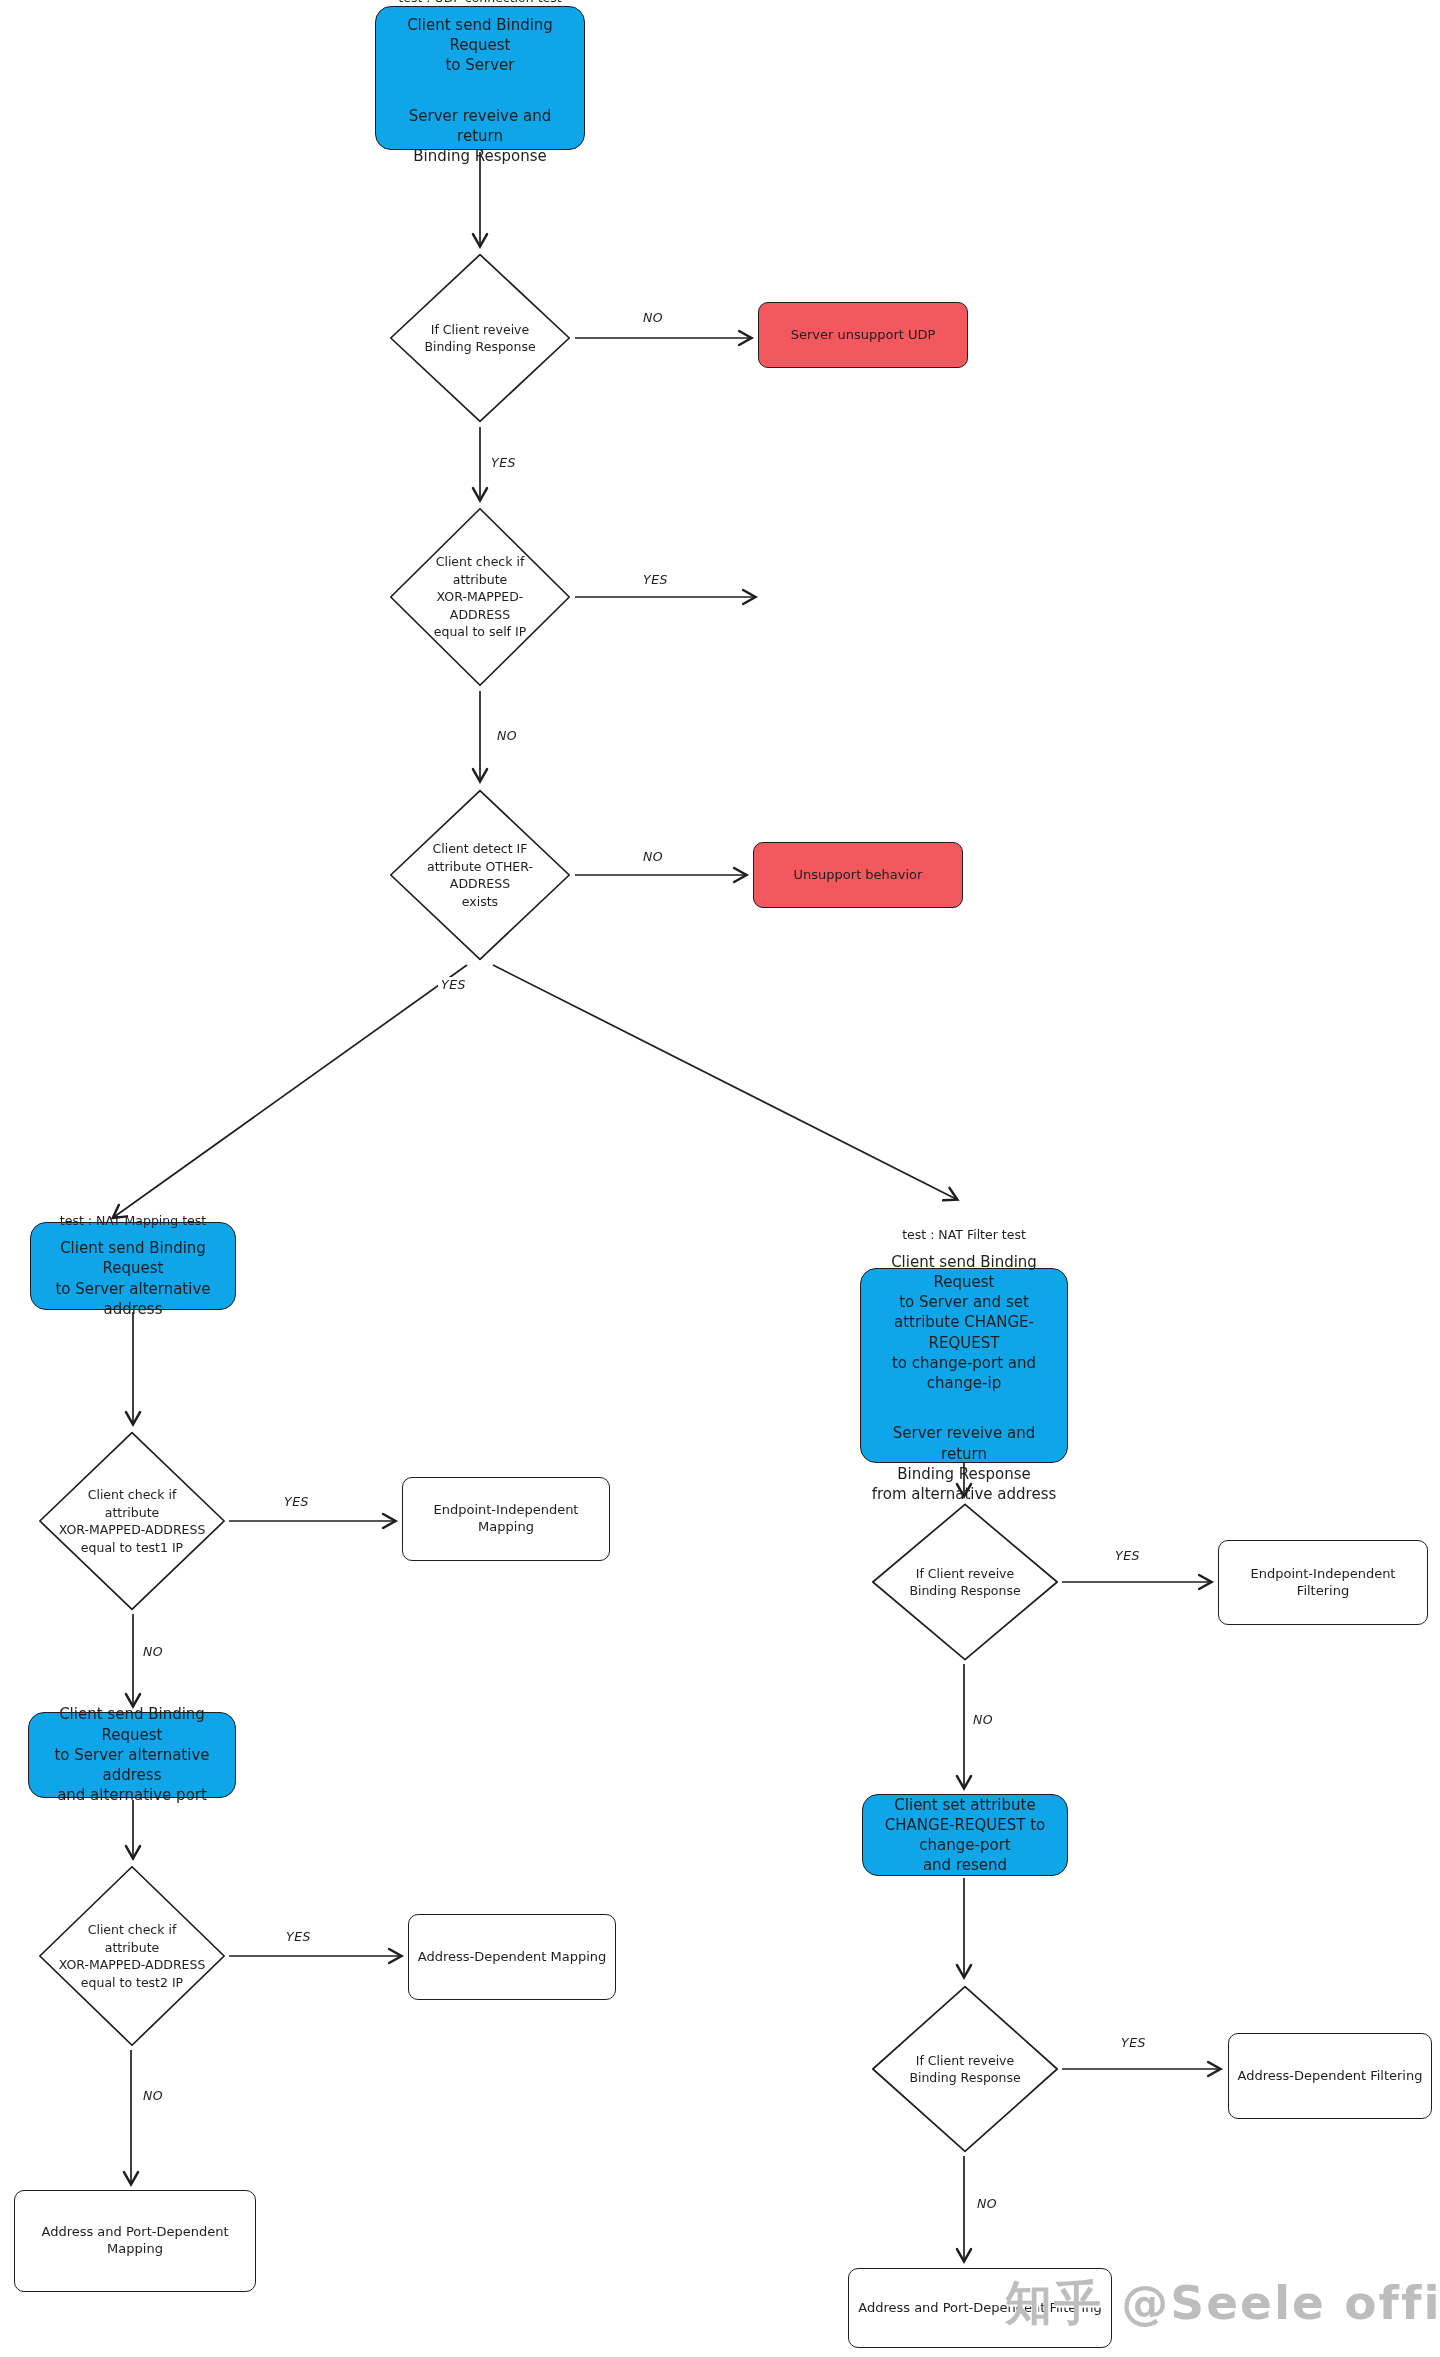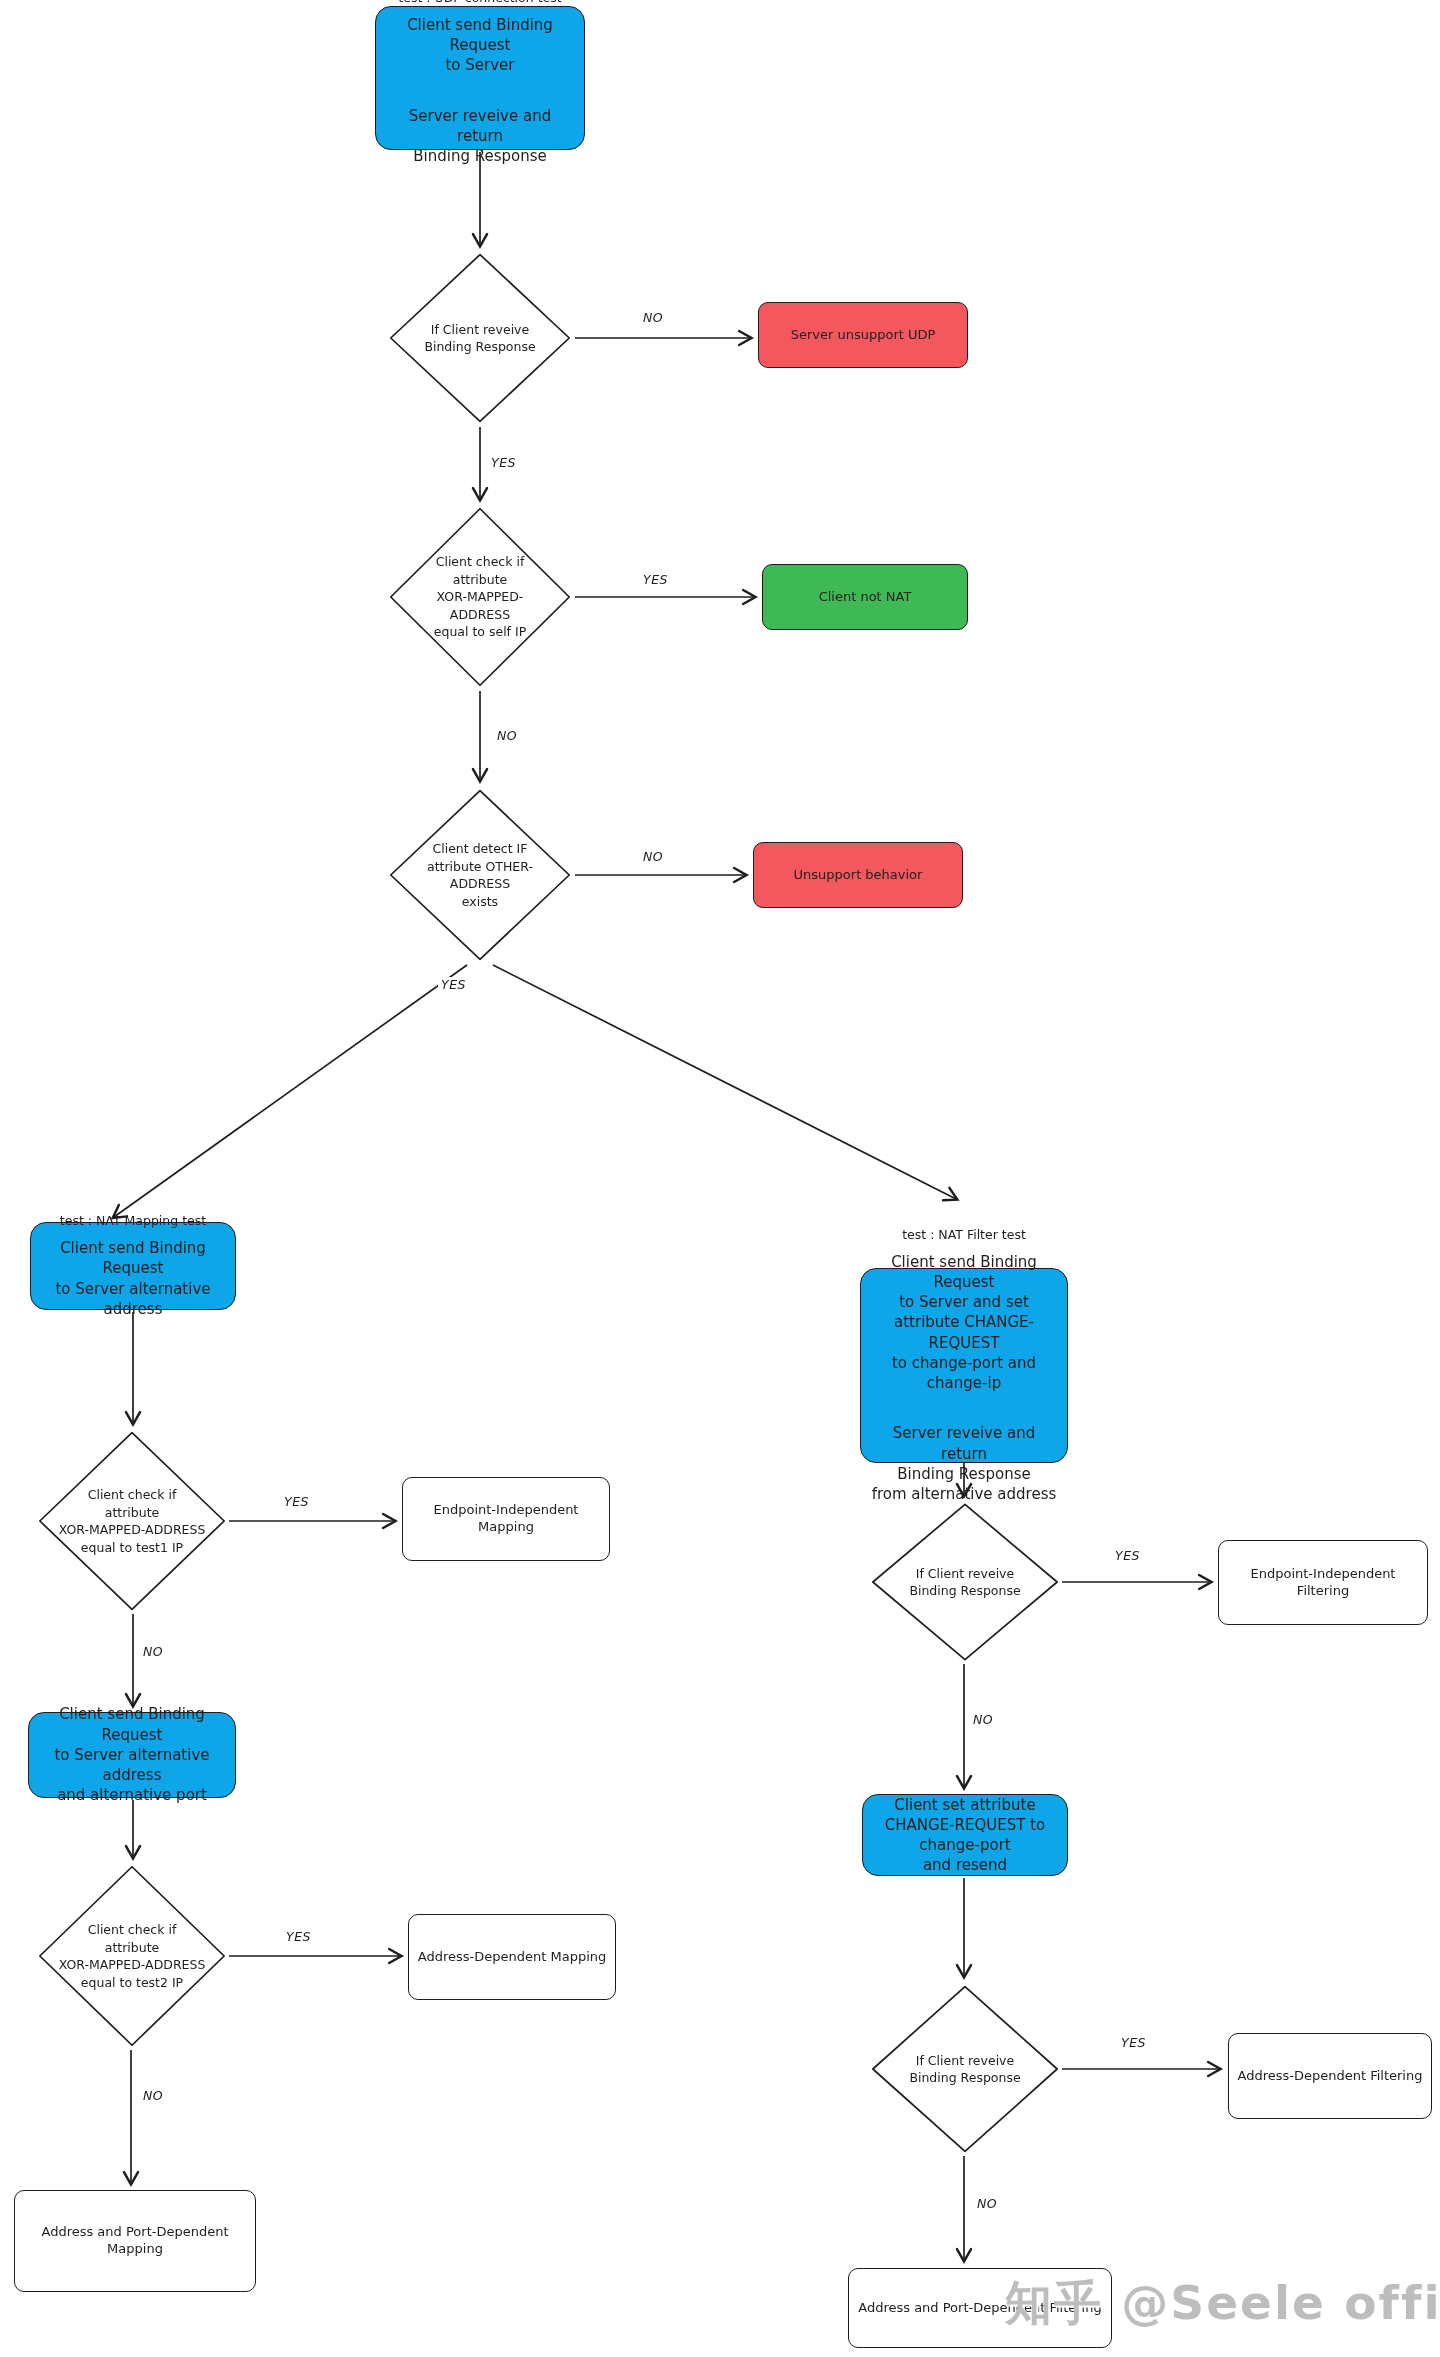--- a/index.html
+++ b/index.html
@@ -114,9 +114,6 @@
 equal to self IP</div>
   </div>
 
-  <div class="node endbox green" style="left:762px;top:564px;width:206px;height:66px">
-    <span>Client not NAT</span>
-  </div>
 
   <div class="node diamond" style="left:388px;top:788px;width:184px;height:174px">
     <svg viewBox="0 0 100 100" preserveAspectRatio="none">

